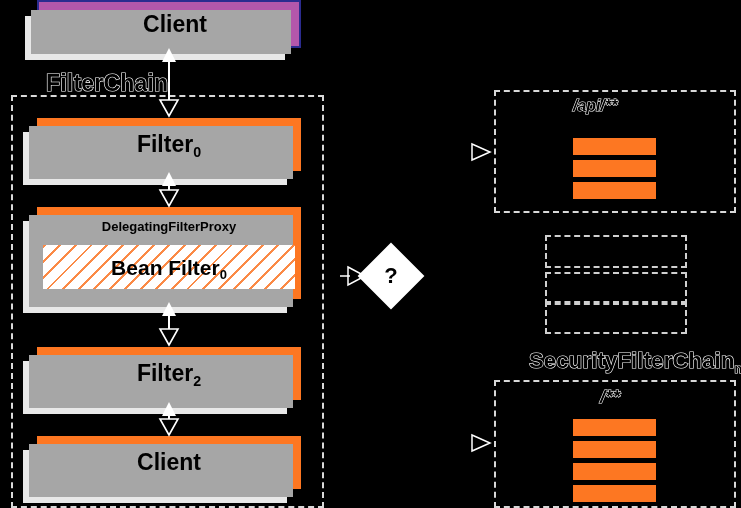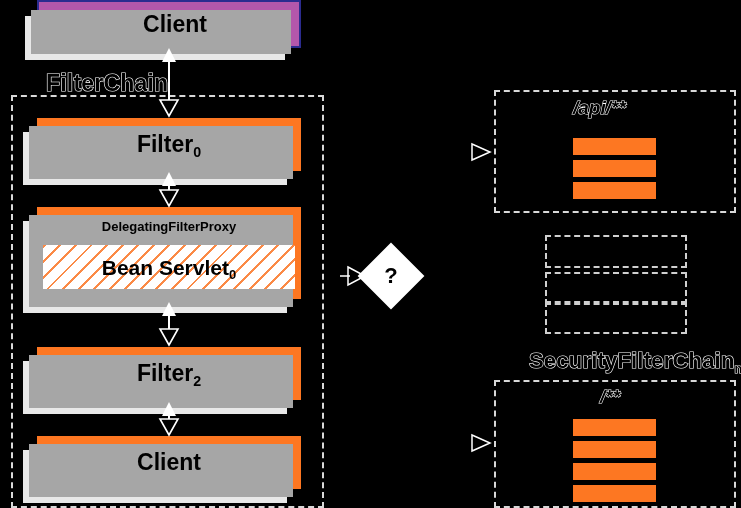--- a/index.html
+++ b/index.html
@@ -213,7 +213,7 @@
   </div>
 
   <div class="dashed-box" style="left:494px; top:90px; width:242px; height:123px;"></div>
-  <div class="outline-italic" style="left:573px; top:97px; font-size:19px;">/api/**</div>
+  <div class="outline-italic" style="left:573px; top:97px; font-size:16px;">/api/**</div>
   <div class="sec-bar" style="left:573px; top:138px; width:83px; height:17px;"></div>
   <div class="sec-bar" style="left:573px; top:160px; width:83px; height:17px;"></div>
   <div class="sec-bar" style="left:573px; top:182px; width:83px; height:17px;"></div>

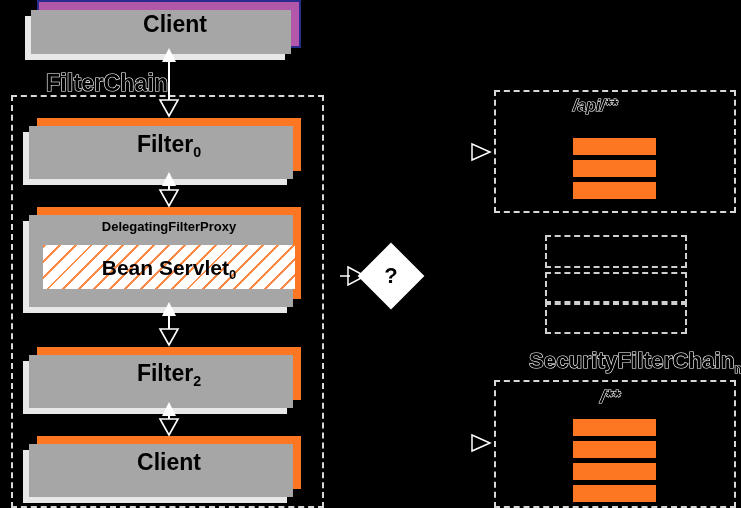--- a/index.html
+++ b/index.html
@@ -193,7 +193,7 @@
     <div class="dfp-title">DelegatingFilterProxy</div>
     <div class="dfp-inner">
       <span class="node-label">
-        <span>Bean Servlet</span><sub>0</sub>
+        <span>Bean Filter</span><sub>0</sub>
       </span>
     </div>
   </div>

